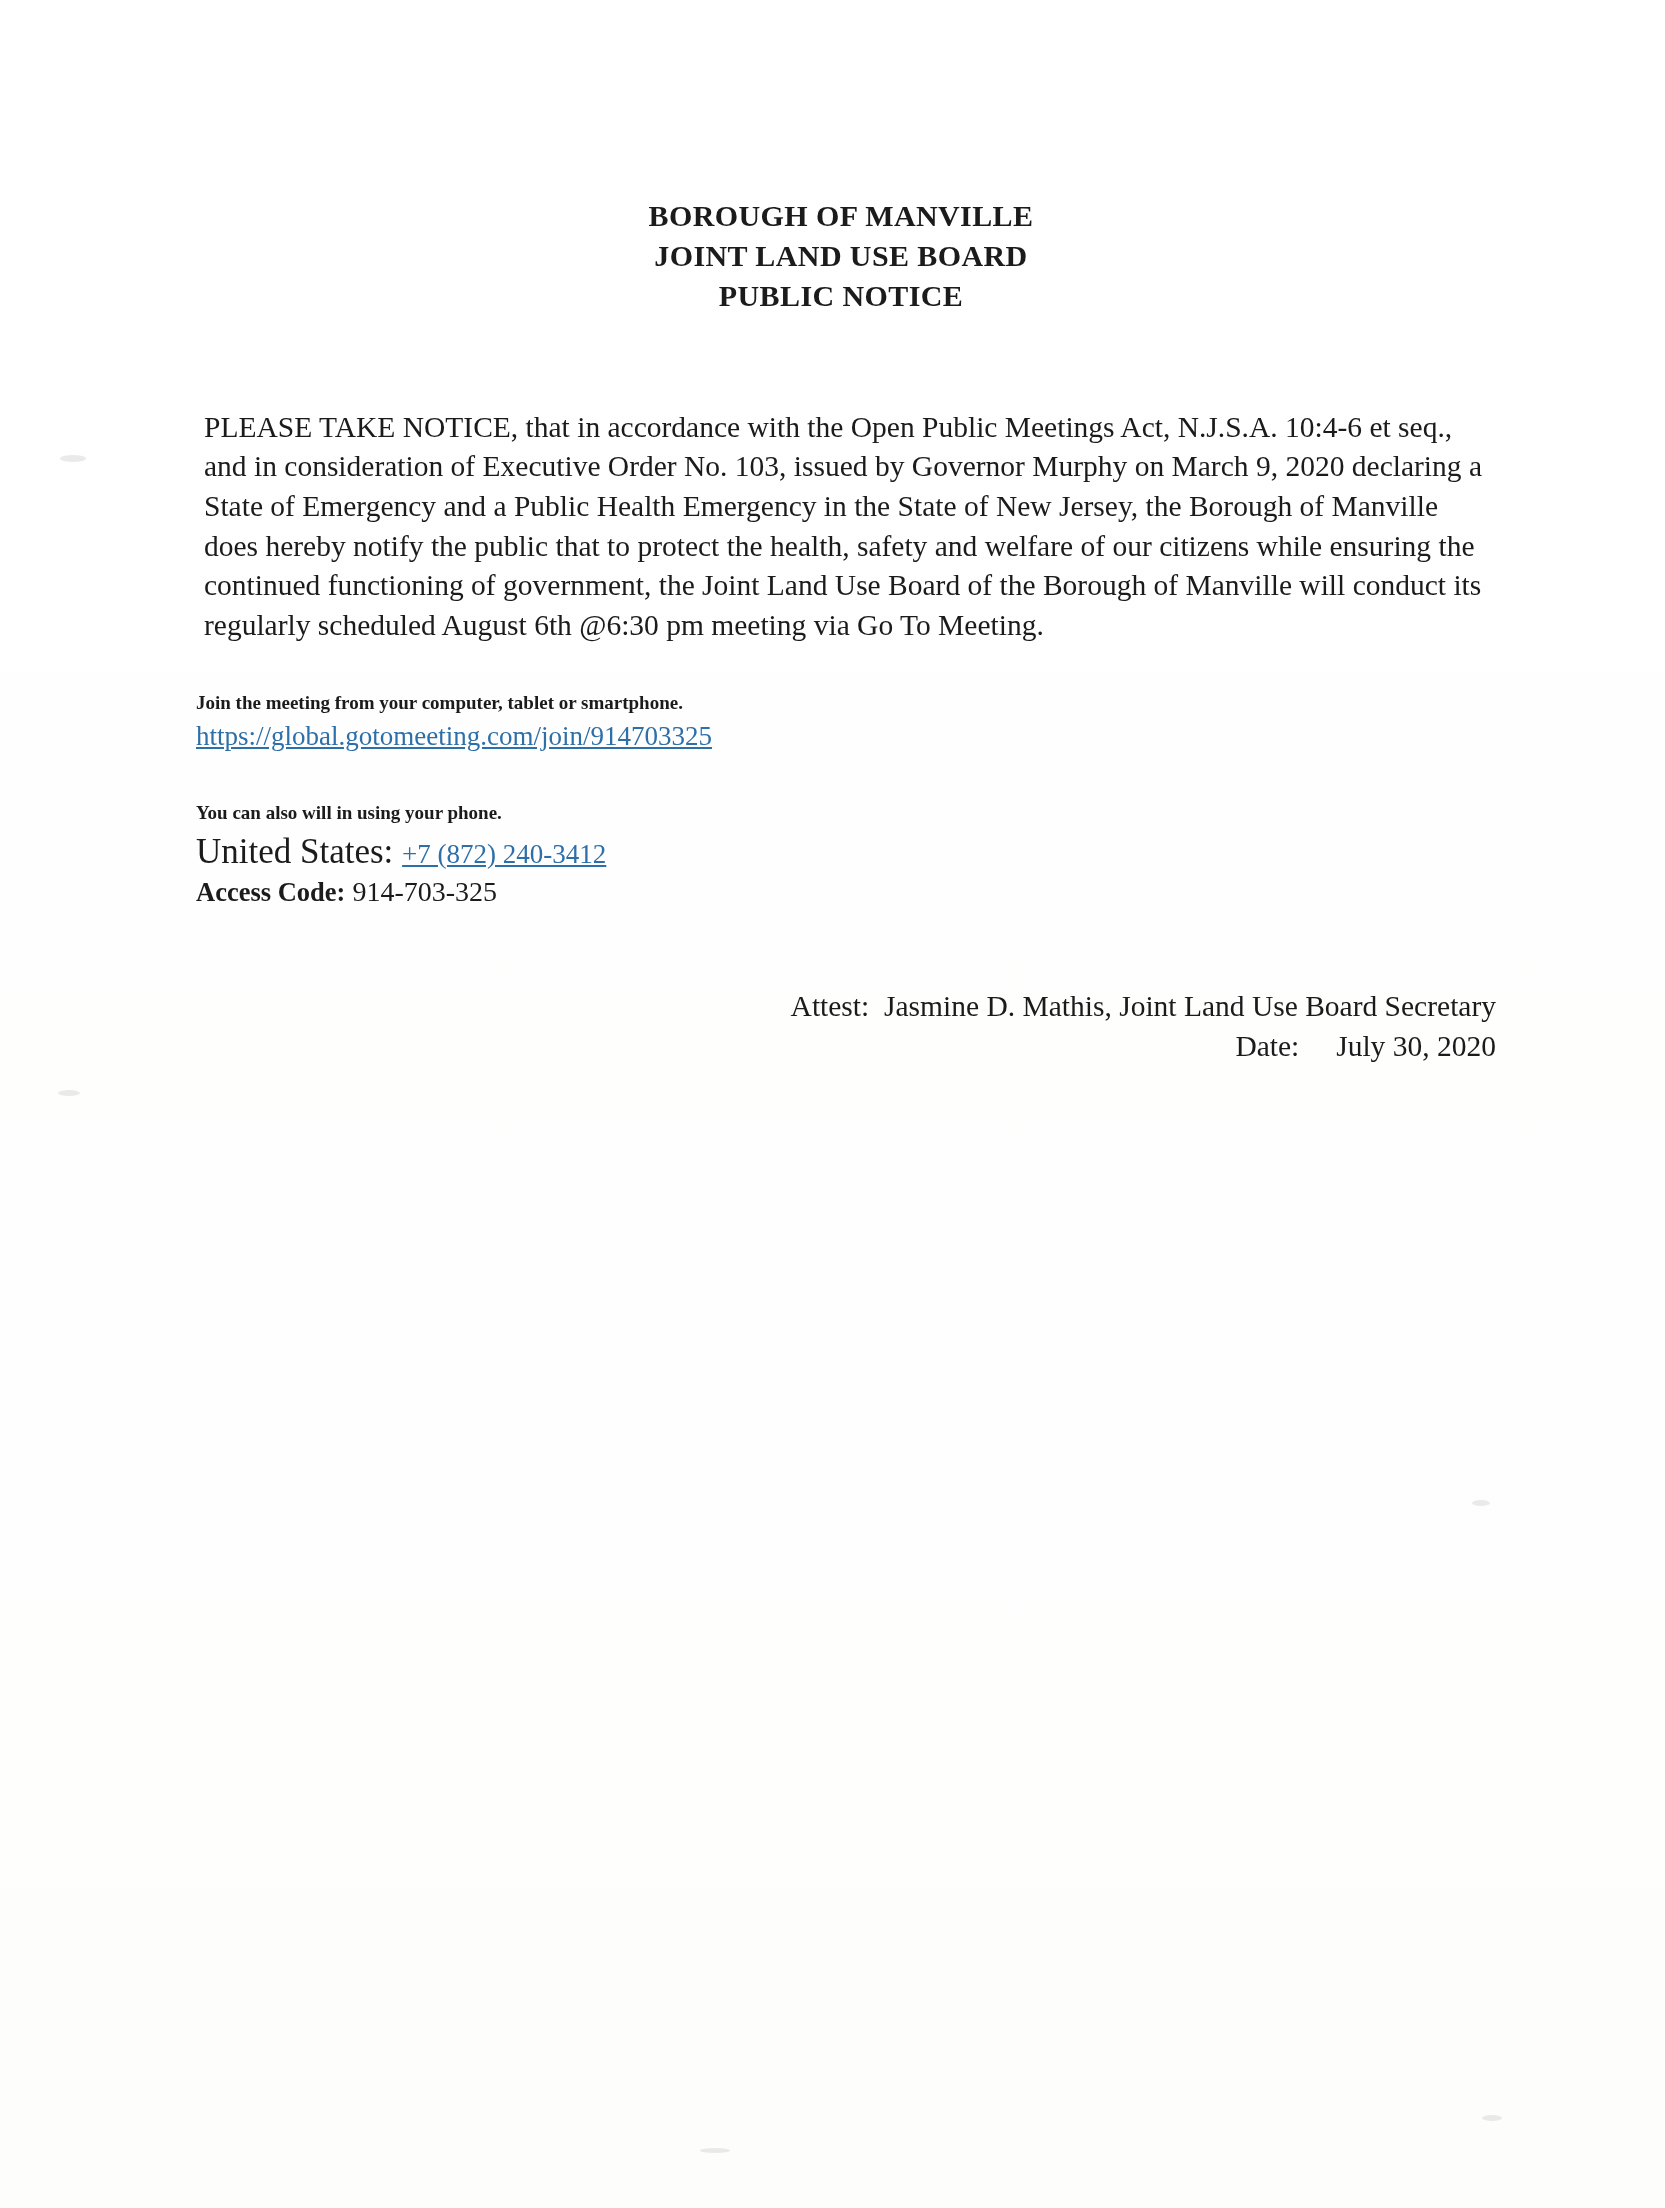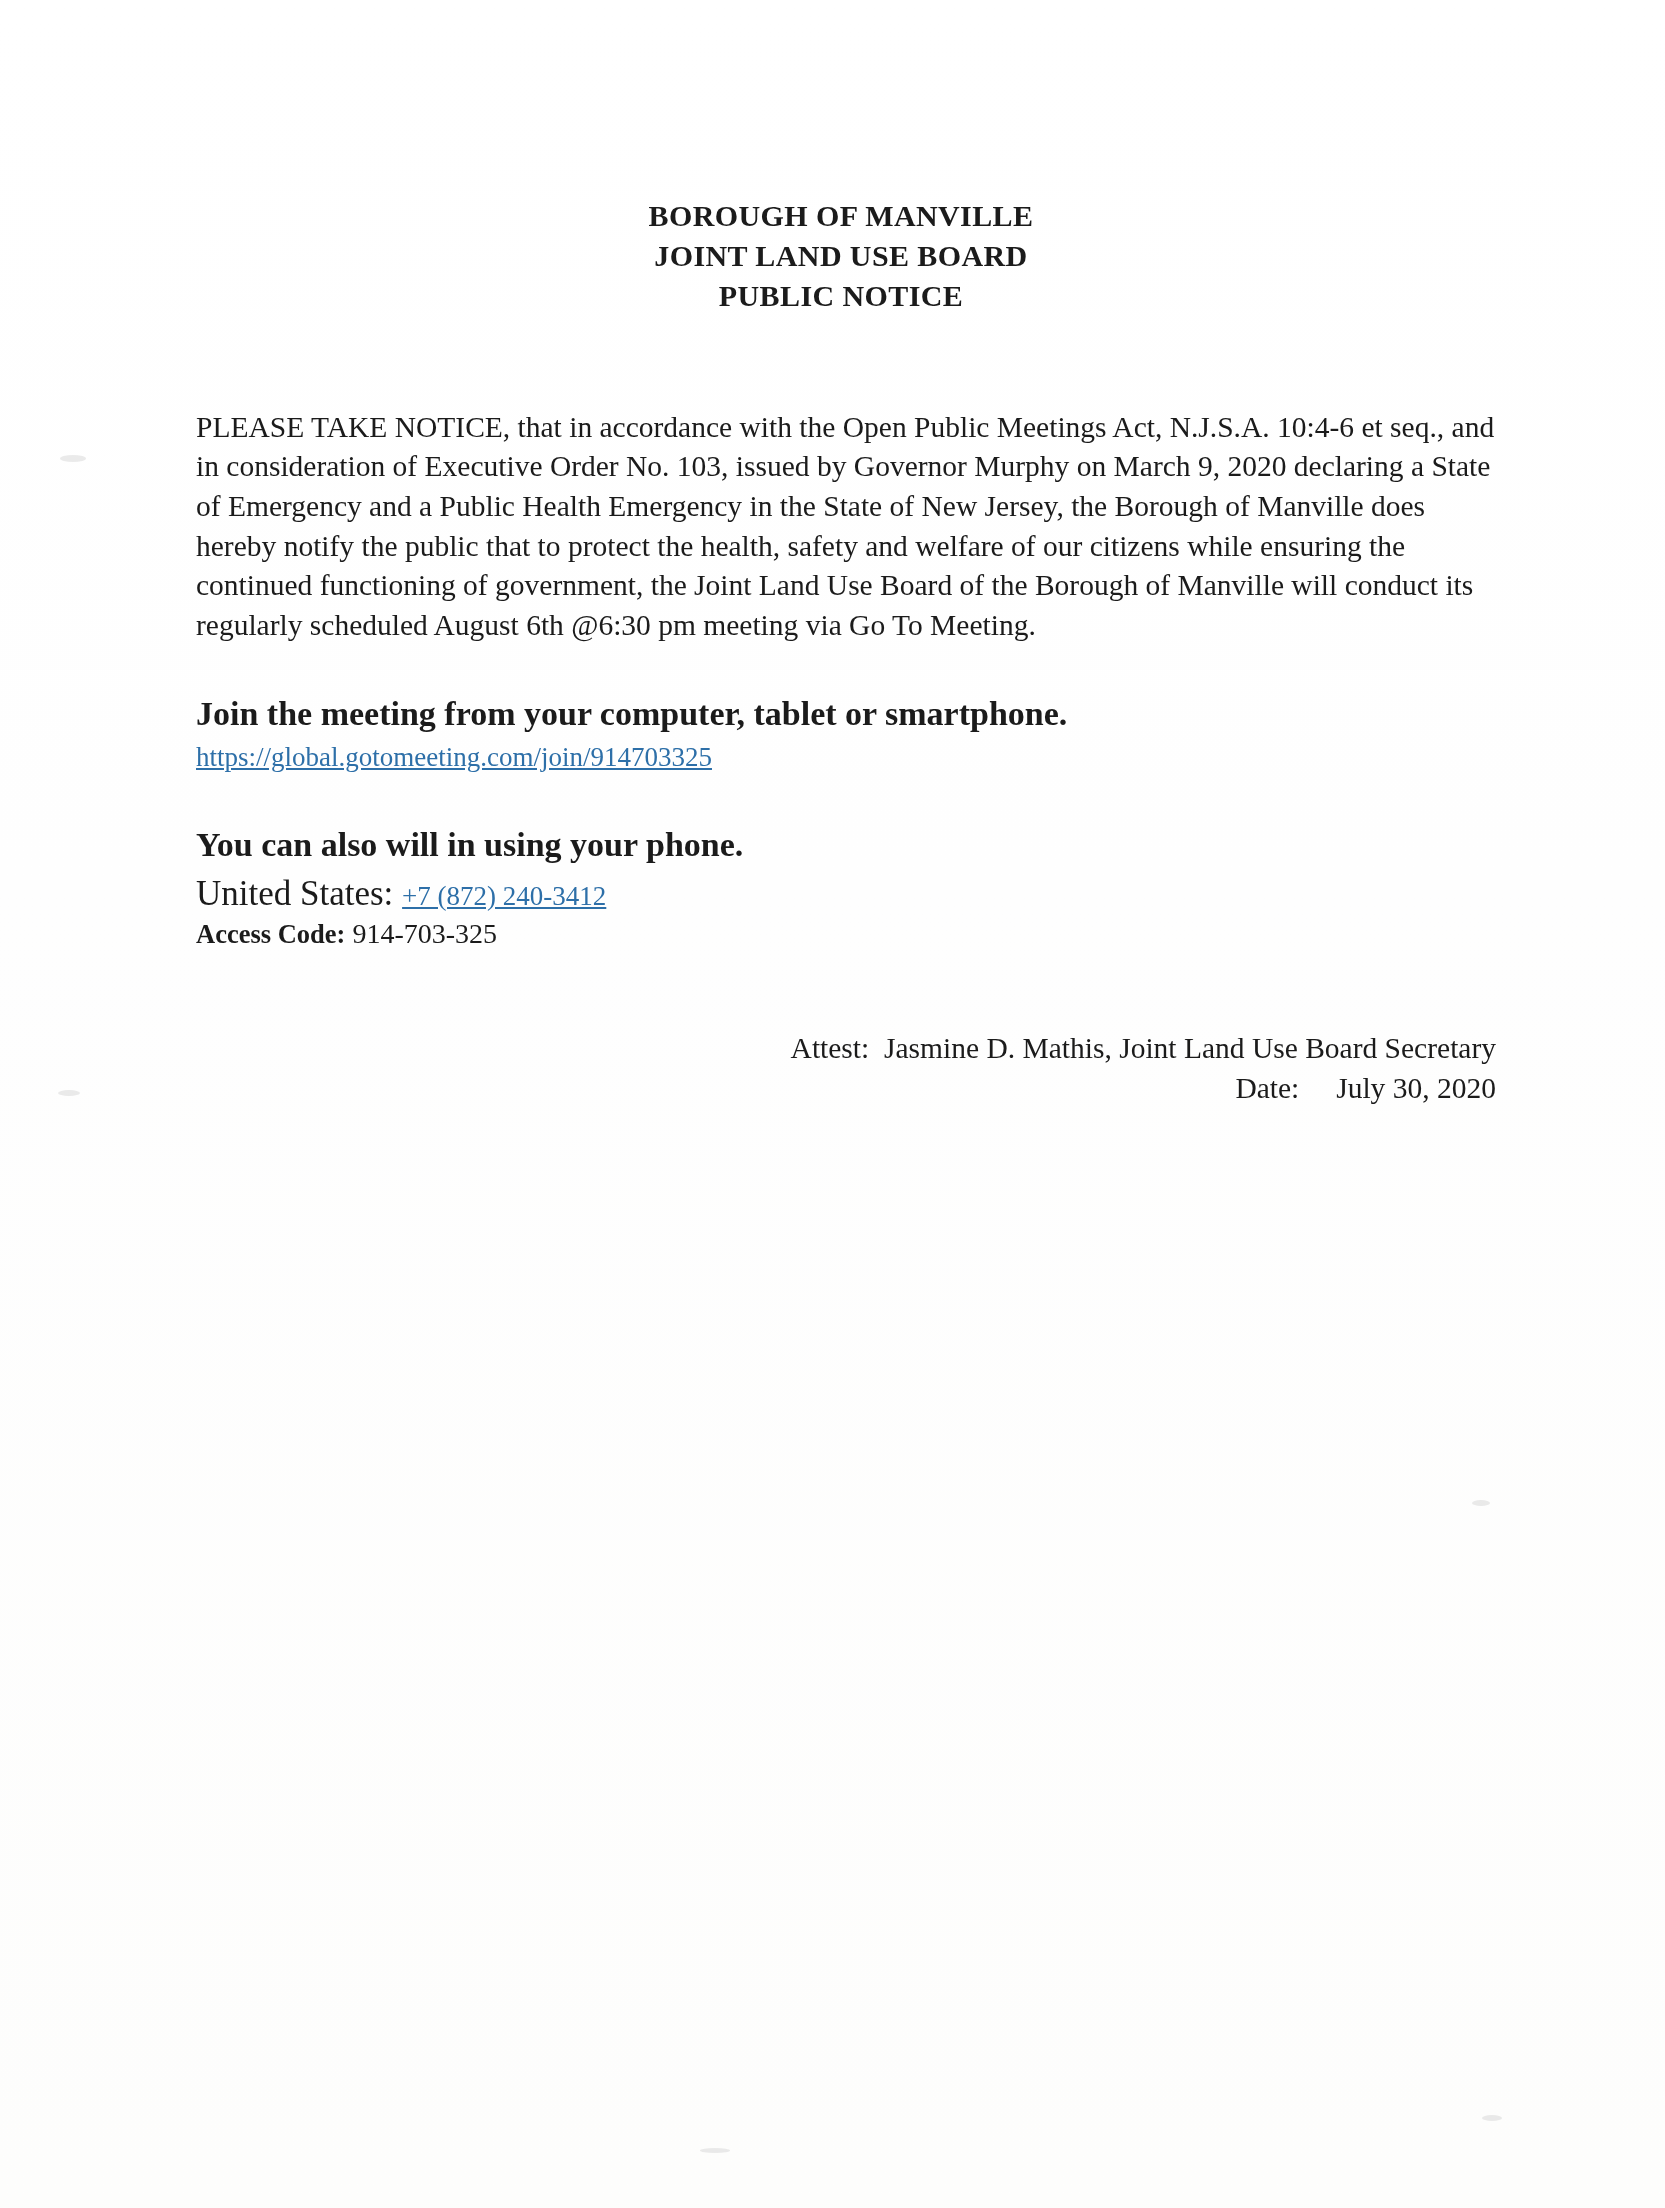--- a/index.html
+++ b/index.html
@@ -53,7 +53,7 @@
     text-align: left;
   }
   .body-block p {
-    margin: 0;
+    margin: 8px;
   }
   .section {
     margin-top: 44px;

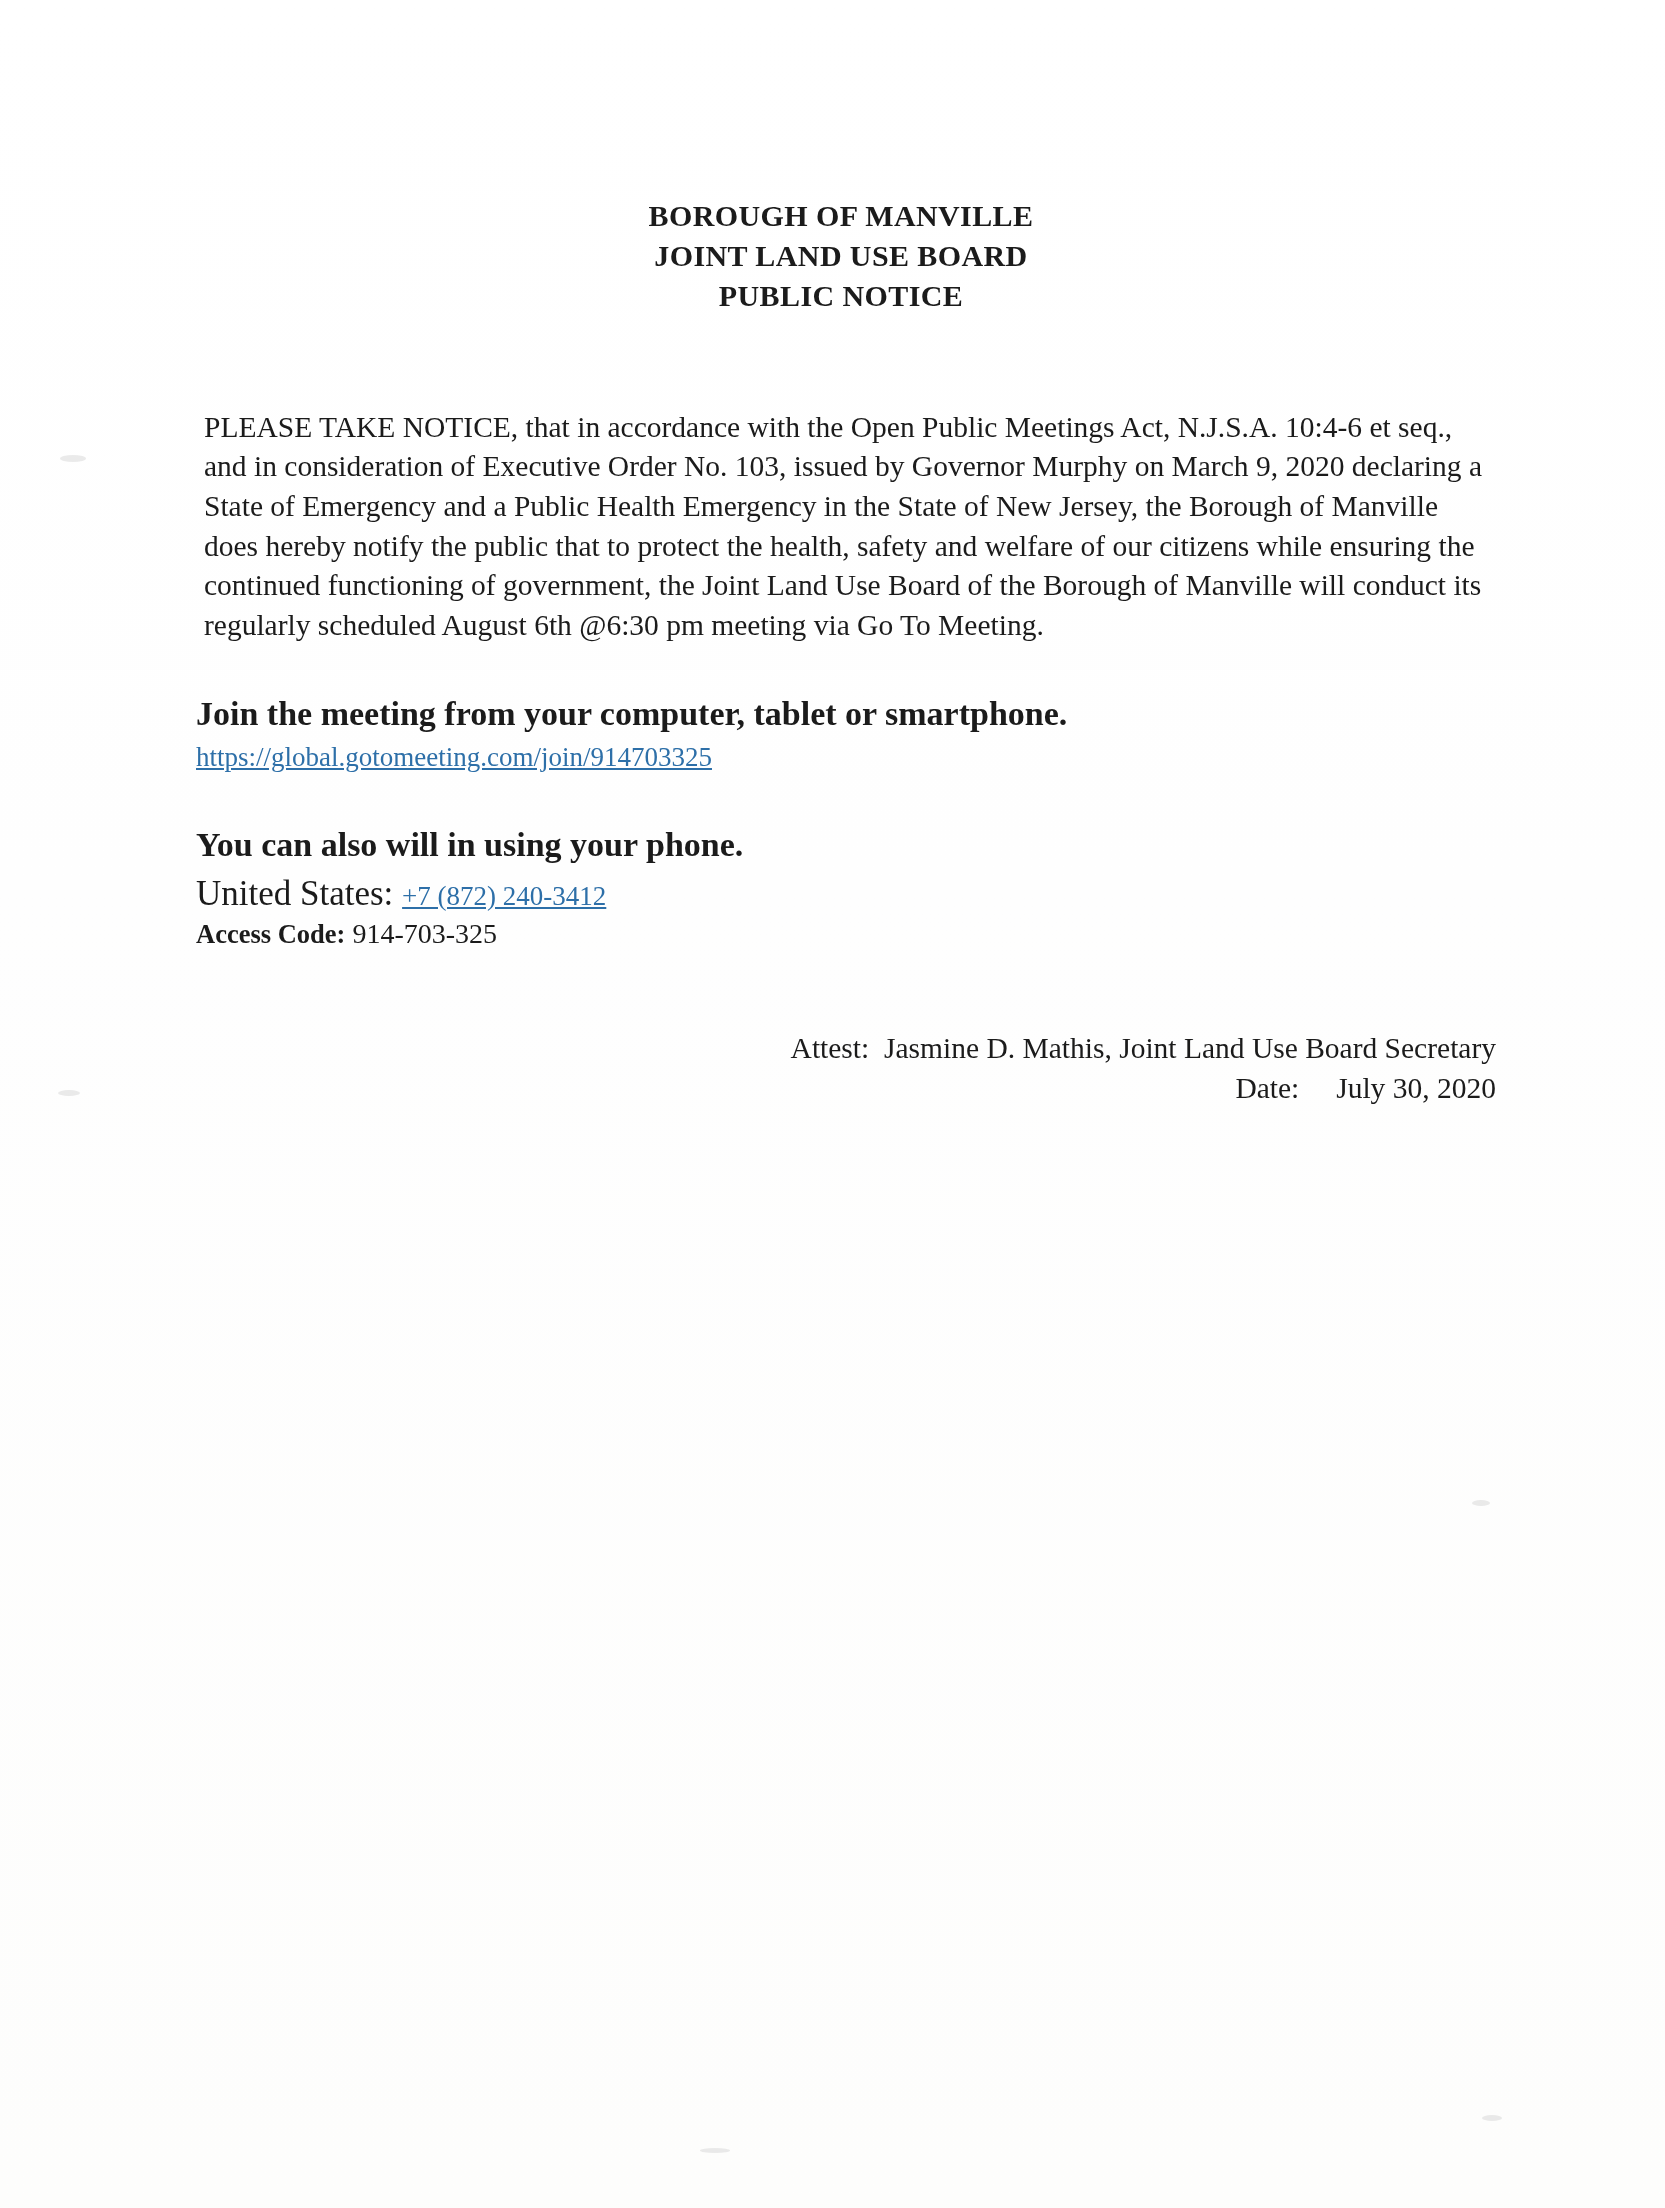--- a/index.html
+++ b/index.html
@@ -62,7 +62,7 @@
   }
   .section .lead {
     font-weight: bold;
-    font-size: 34px;
+    font-size: 19px;
     display: block;
   }
   .link {

